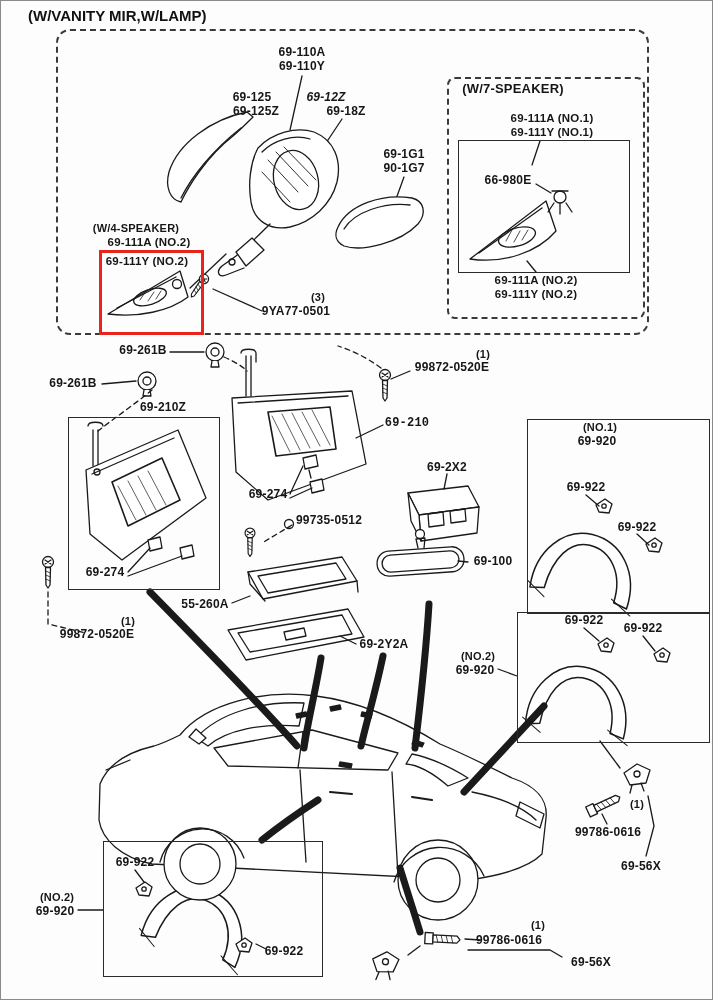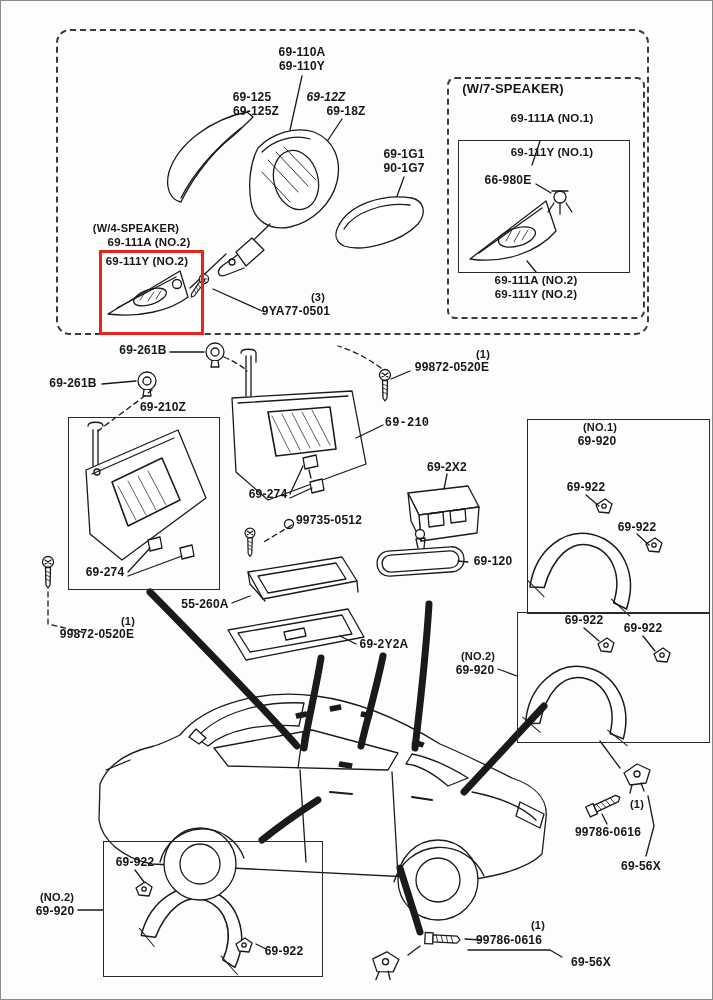--- a/index.html
+++ b/index.html
@@ -274,6 +274,7 @@
   <div class="box" style="left:517px;top:612px;width:191px;height:129px;"></div>
   <div class="box" style="left:103px;top:841px;width:218px;height:134px;"></div>
 
+  <div class="title">(W/VANITY MIR,W/LAMP)</div>
 
   <div class="lbl" style="left:302px;top:46px;">69-110A</div>
   <div class="lbl" style="left:302px;top:60px;text-align:center;">69-110Y</div>

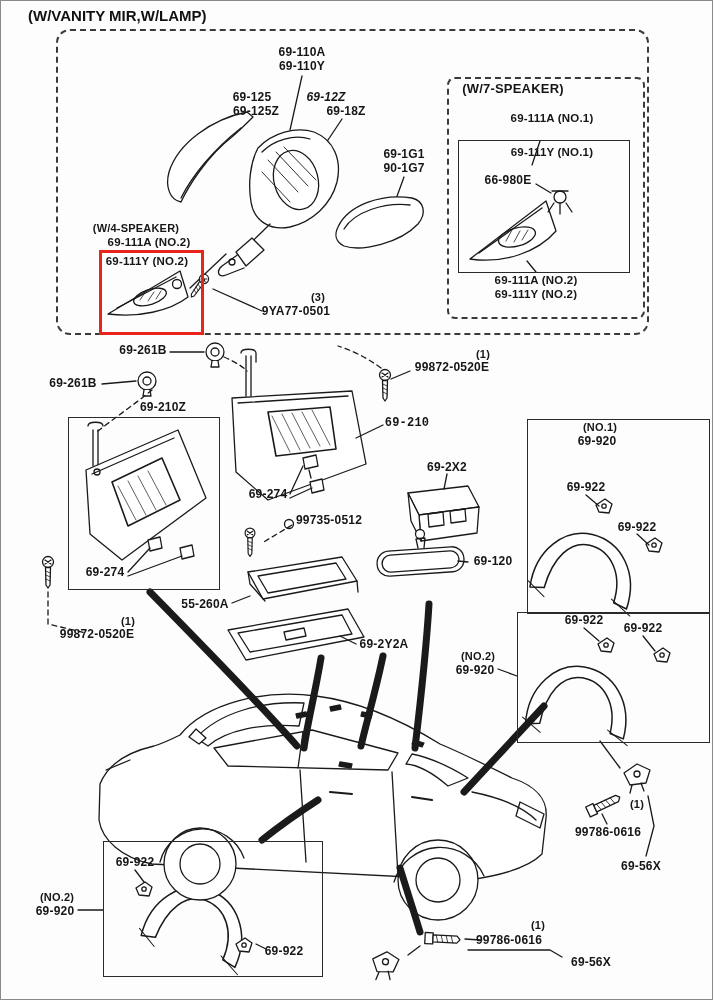--- a/index.html
+++ b/index.html
@@ -284,7 +284,7 @@
   <div class="lbl" style="left:346px;top:105px;">69-18Z</div>
   <div class="lbl hdr" style="left:513px;top:82px;">(W/7-SPEAKER)</div>
   <div class="lbl md" style="left:552px;top:112px;">69-111A (NO.1)</div>
-  <div class="lbl md" style="left:552px;top:126px;margin-top:20px;">69-111Y (NO.1)</div>
+  <div class="lbl md" style="left:552px;top:126px;">69-111Y (NO.1)</div>
   <div class="lbl" style="left:404px;top:148px;">69-1G1</div>
   <div class="lbl" style="left:404px;top:162px;">90-1G7</div>
   <div class="lbl" style="left:508px;top:174px;">66-980E</div>

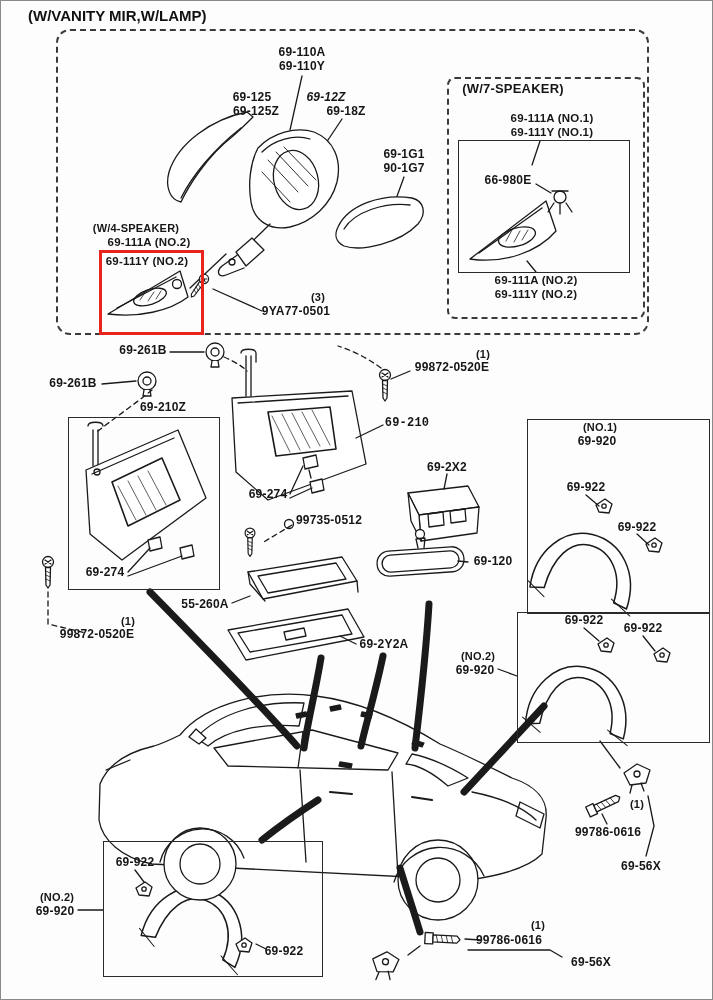--- a/index.html
+++ b/index.html
@@ -309,7 +309,7 @@
 
   <div class="lbl" style="left:447px;top:461px;">69-2X2</div>
   <div class="lbl" style="left:329px;top:514px;">99735-0512</div>
-  <div class="lbl" style="left:493px;top:555px;">69-120</div>
+  <div class="lbl" style="left:493px;top:555px;">69-100</div>
   <div class="lbl" style="left:205px;top:598px;">55-260A</div>
   <div class="lbl" style="left:384px;top:638px;">69-2Y2A</div>
 

